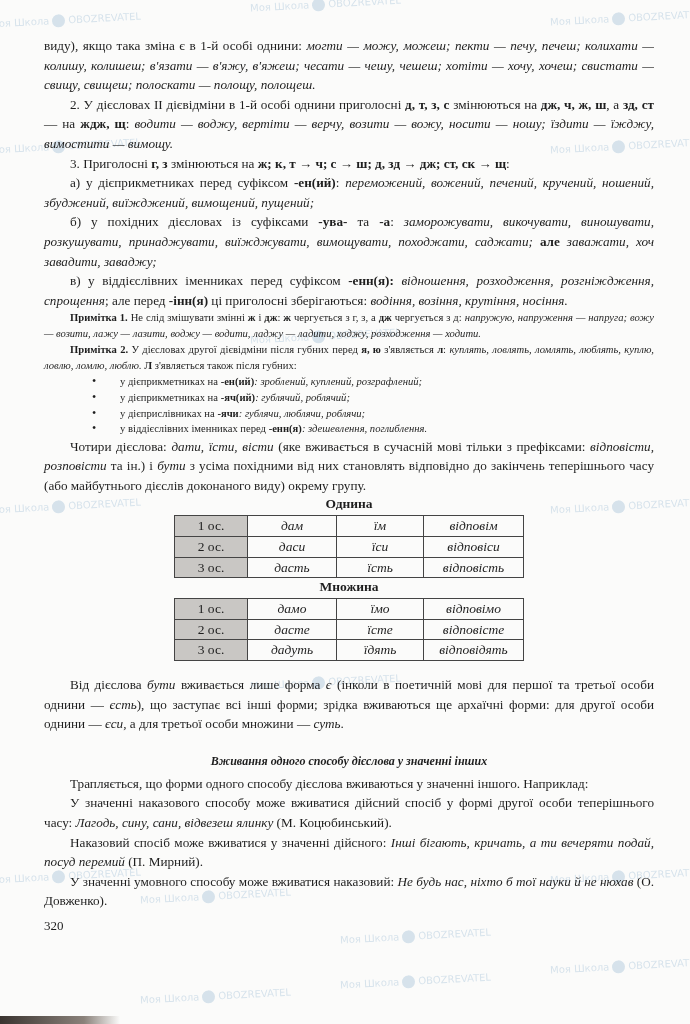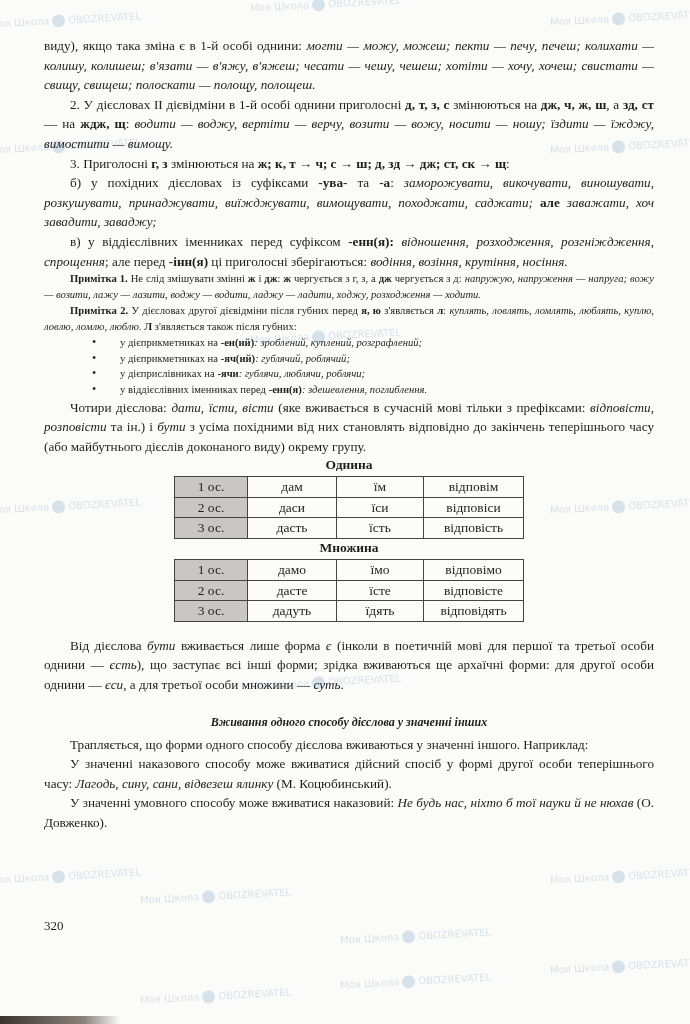--- a/index.html
+++ b/index.html
@@ -101,6 +101,9 @@
     <span>3. Приголосні </span><b>г, з</b><span> змінюються на </span><b>ж; к, т → ч; с → ш; д, зд → дж; ст, ск → щ</b><span>:</span>
   </p>
 
+  <p class="indent">
+    <span>а) у дієприкметниках перед суфіксом </span><b>-ен(ий)</b><span>: </span><i>переможений, вожений, печений, кручений, ношений, збуджений, виїжджений, вимощений, пущений;</i>
+  </p>
 
   <p class="indent">
     <span>б) у похідних дієсловах із суфіксами </span><b>-ува-</b><span> та </span><b>-а</b><span>: </span><i>заморожувати, викочувати, виношувати, розкушувати, принаджувати, виїжджувати, вимощувати, походжати, саджати; </i><b>але</b><i> заважати, хоч завадити, заваджу;</i>

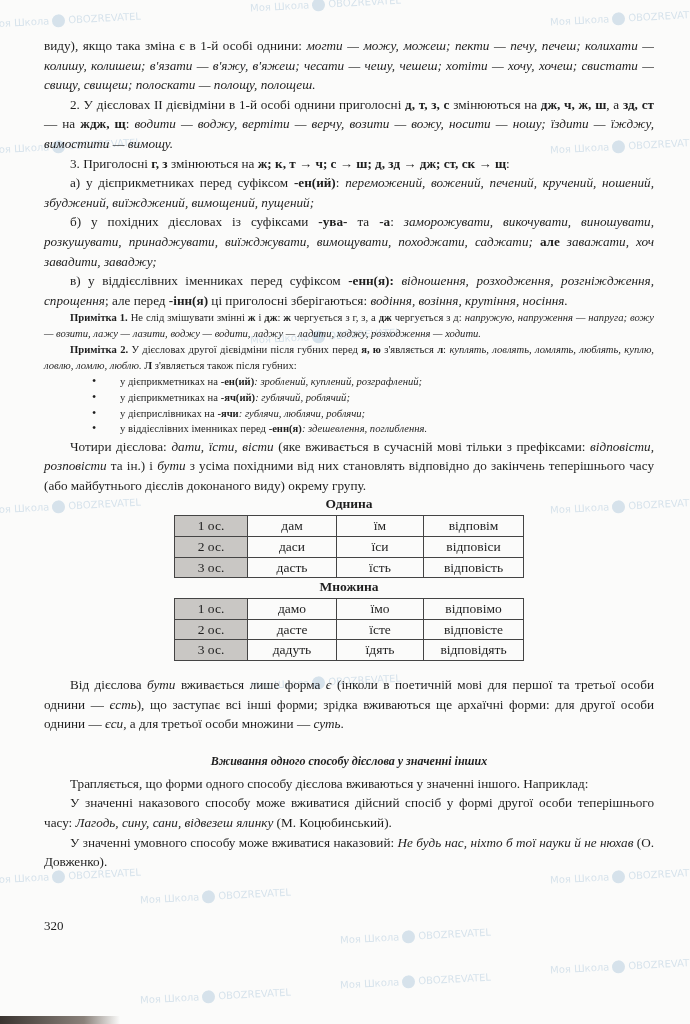--- a/index.html
+++ b/index.html
@@ -43,7 +43,7 @@
     border: 1px solid #444; height: 18px; padding: 0 4px; text-align: center;
   }
   table.conj td.person { background: #c9c7c4; width: 64px; }
-  table.conj td.form { }
+  table.conj td.form { font-style: italic; }
   table.conj td.c1 { width: 80px; }
   table.conj td.c2 { width: 78px; }
   .spaced-top { margin-top: 14px; }

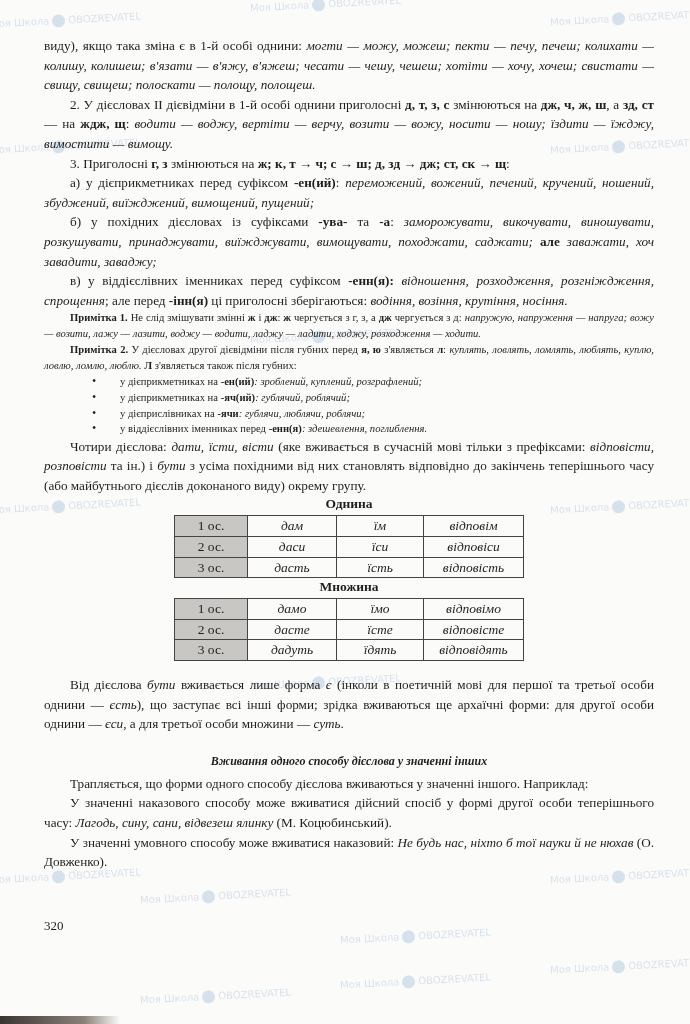--- a/index.html
+++ b/index.html
@@ -193,6 +193,9 @@
     <span>У значенні наказового способу може вживатися дійсний спосіб у формі другої особи теперішнього часу: </span><i>Лагодь, сину, сани, відвезеш ялинку</i><span> (М. Коцюбинський).</span>
   </p>
 
+  <p class="indent">
+    <span>Наказовий спосіб може вживатися у значенні дійсного: </span><i>Інші бігають, кричать, а ти вечеряти подай, посуд перемий</i><span> (П. Мирний).</span>
+  </p>
 
   <p class="indent">
     <span>У значенні умовного способу може вживатися наказовий: </span><i>Не будь нас, ніхто б тої науки й не нюхав</i><span> (О. Довженко).</span>

